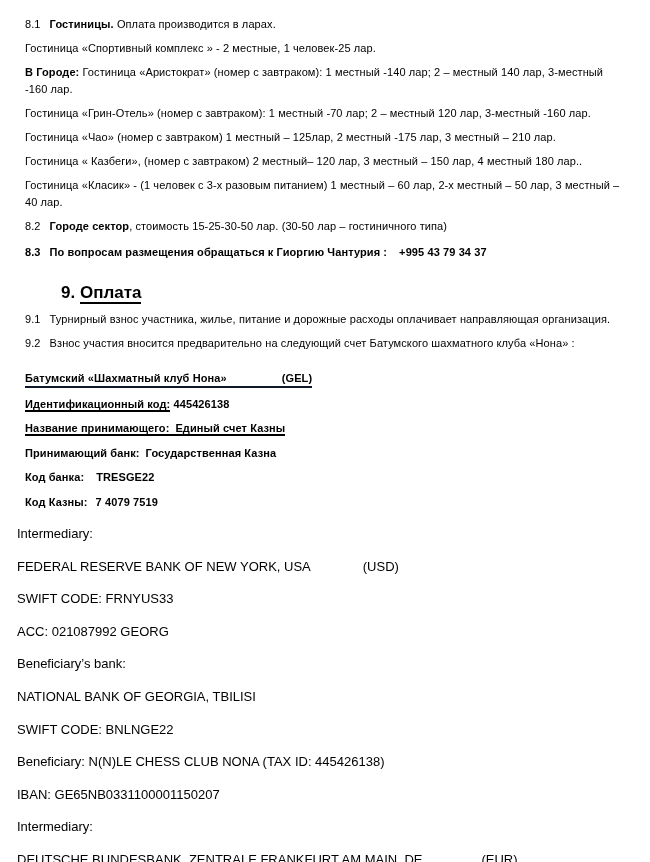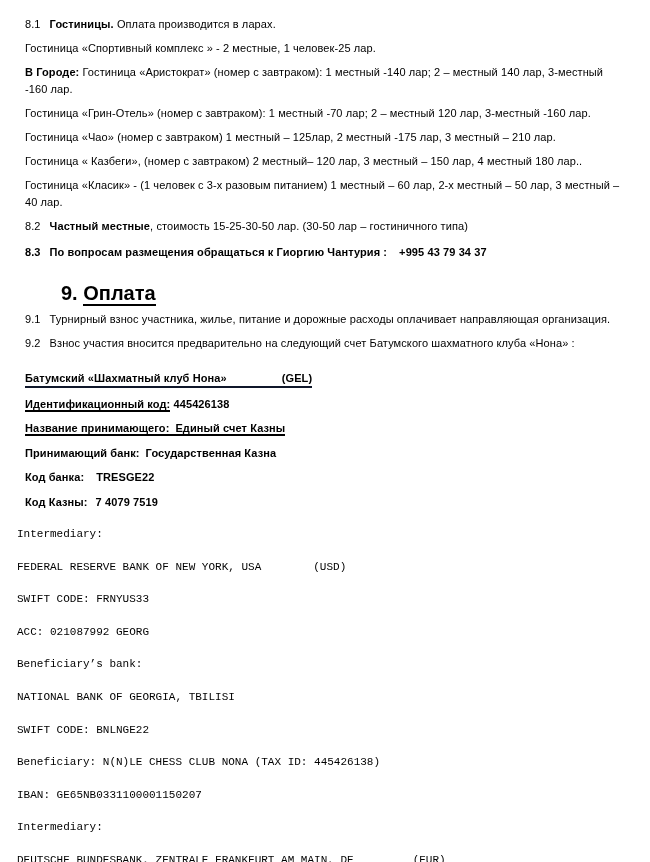--- a/index.html
+++ b/index.html
@@ -68,7 +68,7 @@
 
   <p class="sans">Гостиница «Класик» - (1 человек с 3-х разовым питанием) 1 местный – 60 лар, 2-х местный – 50 лар, 3 местный – 40 лар.</p>
 
-  <p class="sans"><span class="num">8.2</span><span class="b">Частный местные</span><span>, стоимость 15-25-30-50 лар. (30-50 лар – гостиничного типа)</span></p>
+  <p class="sans"><span class="num">8.2</span><span class="b">Городе сектор</span><span>, стоимость 15-25-30-50 лар. (30-50 лар – гостиничного типа)</span></p>
 
   <p class="sans b p83"><span class="num">8.3</span><span>По вопросам размещения обращаться к Гиоргию Чантурия :</span><span class="phone">+995 43 79 34 37</span></p>
 

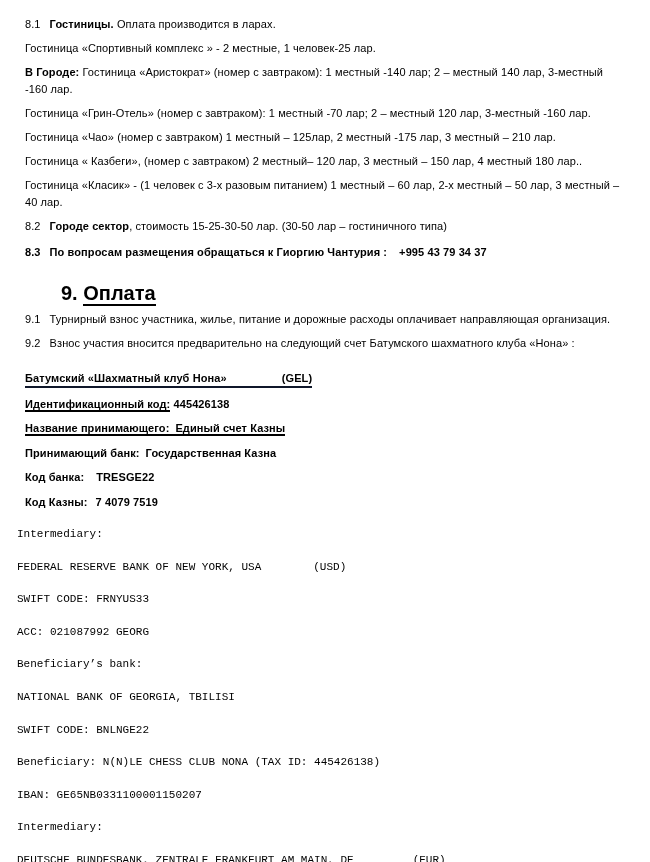--- a/index.html
+++ b/index.html
@@ -25,7 +25,7 @@
   
   .h9 {
     font-family: "Liberation Sans", sans-serif;
-    font-weight: bold; font-size: 20px; line-height: 20px;
+    font-weight: bold; font-size: 17px; line-height: 20px;
     margin: 23px 0 2px 44px;
   }
   .ub { border-bottom: 2px solid #000; }

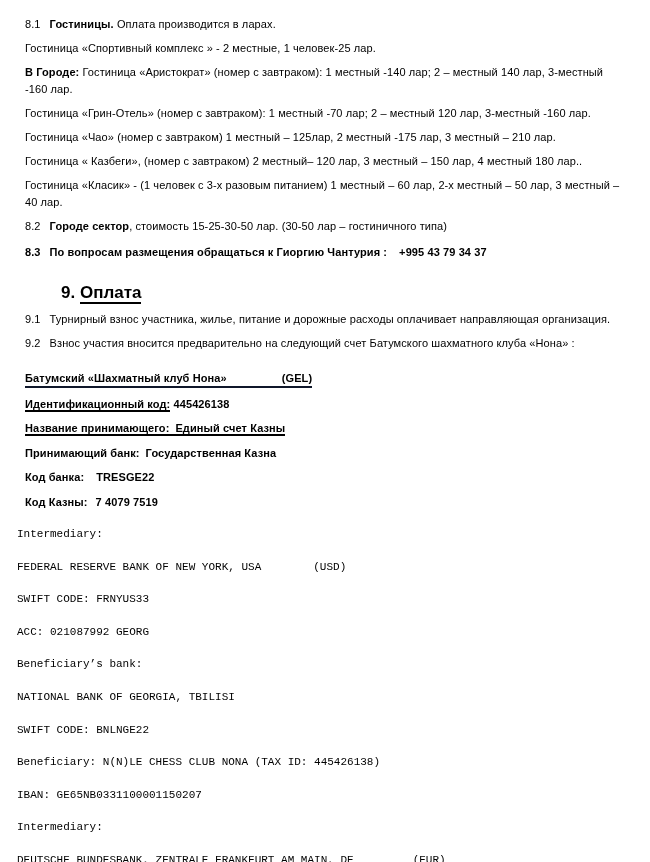--- a/index.html
+++ b/index.html
@@ -42,8 +42,8 @@
   
   .wire-block { margin-top: 17px; }
   .serif {
-    font-family: Liberation Mono, monospace;
-    font-size: 11px; line-height: 14px;
+    font-family: Liberation Sans, sans-serif;
+    font-size: 13px; line-height: 14px;
     margin: 0 0 18.6px 0;
   }
   .gap52 { display: inline-block; width: 52px; }

